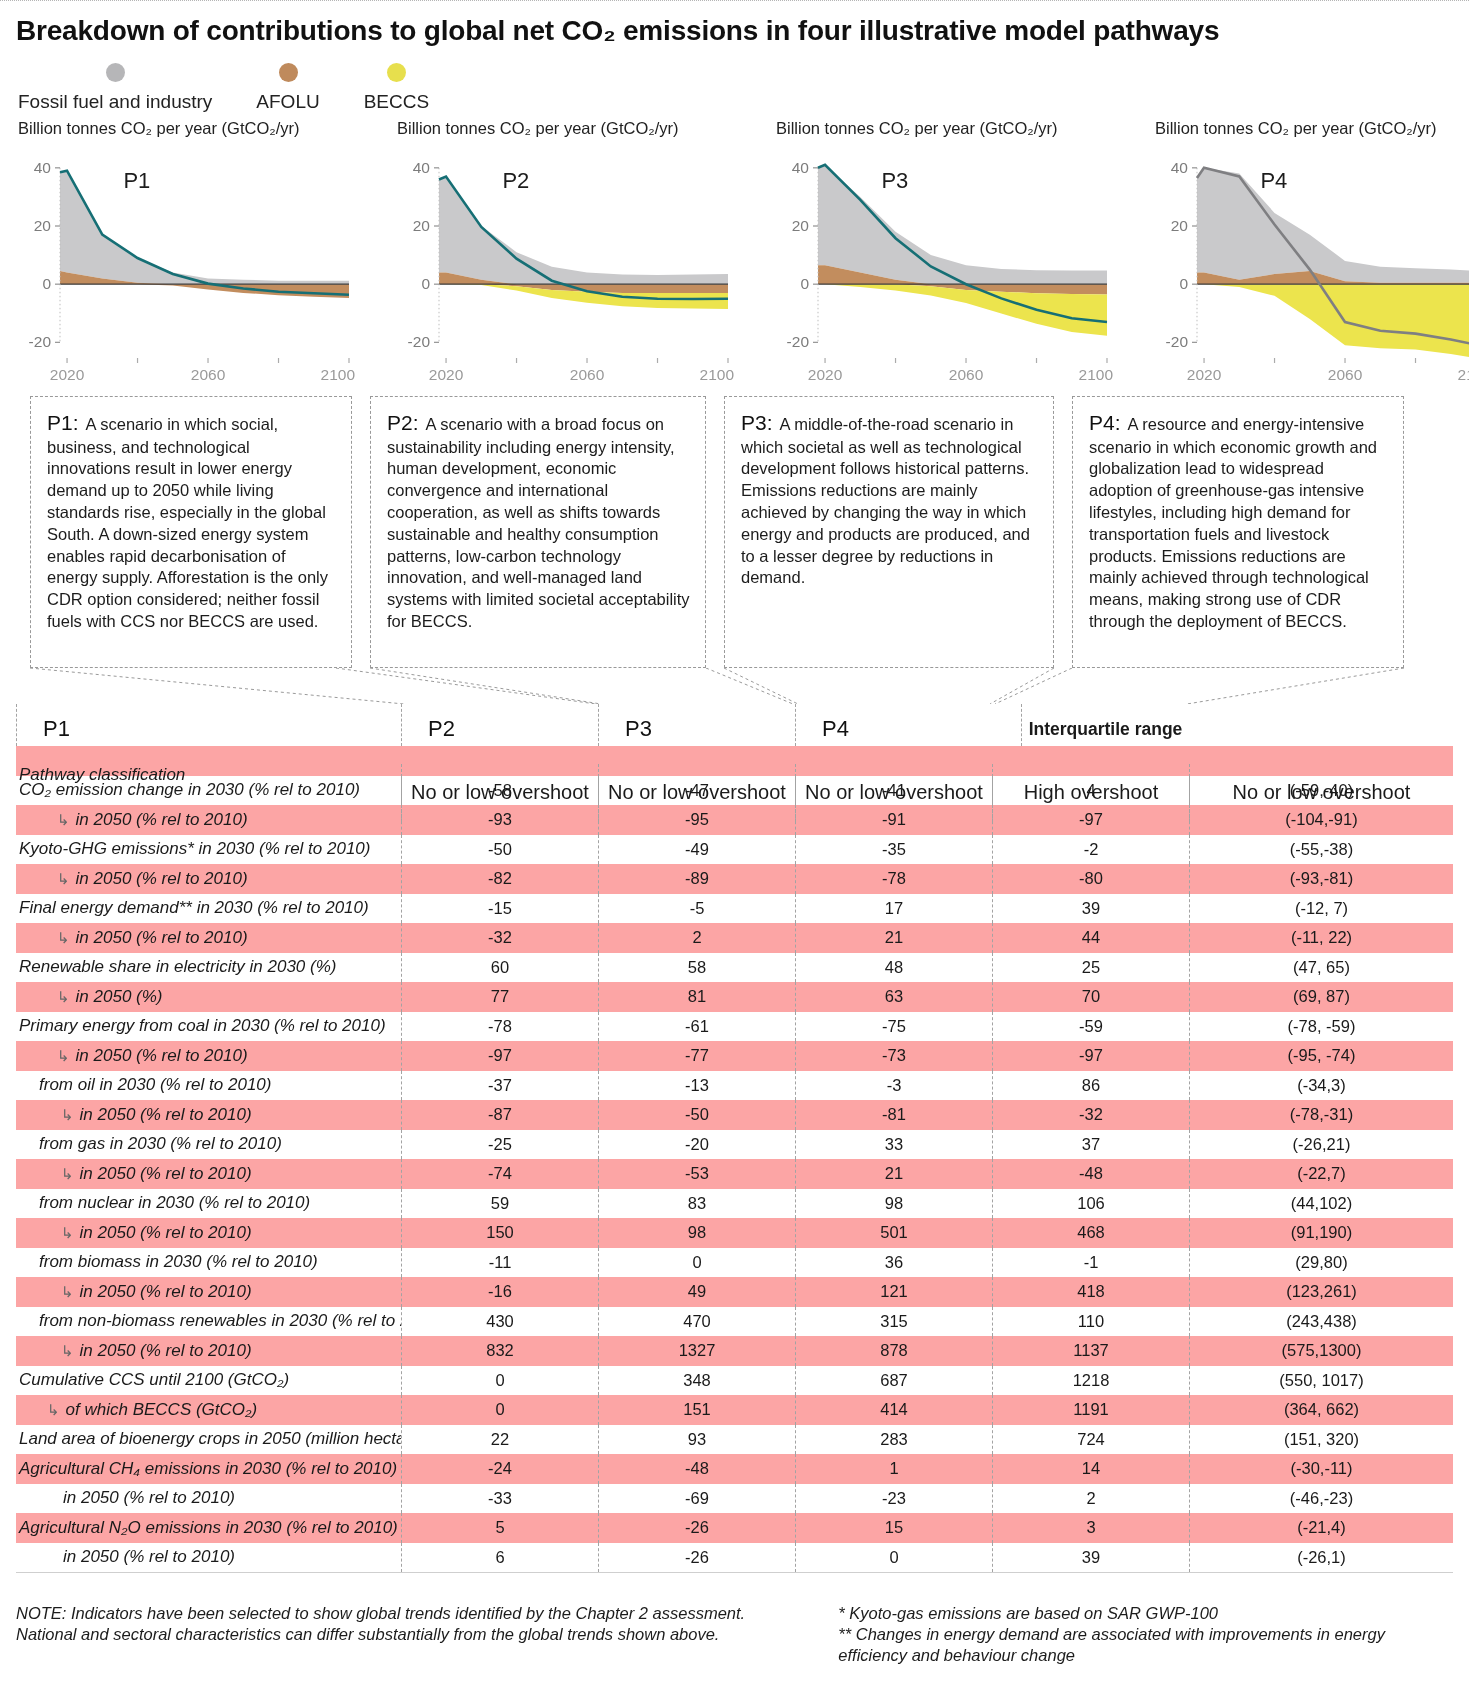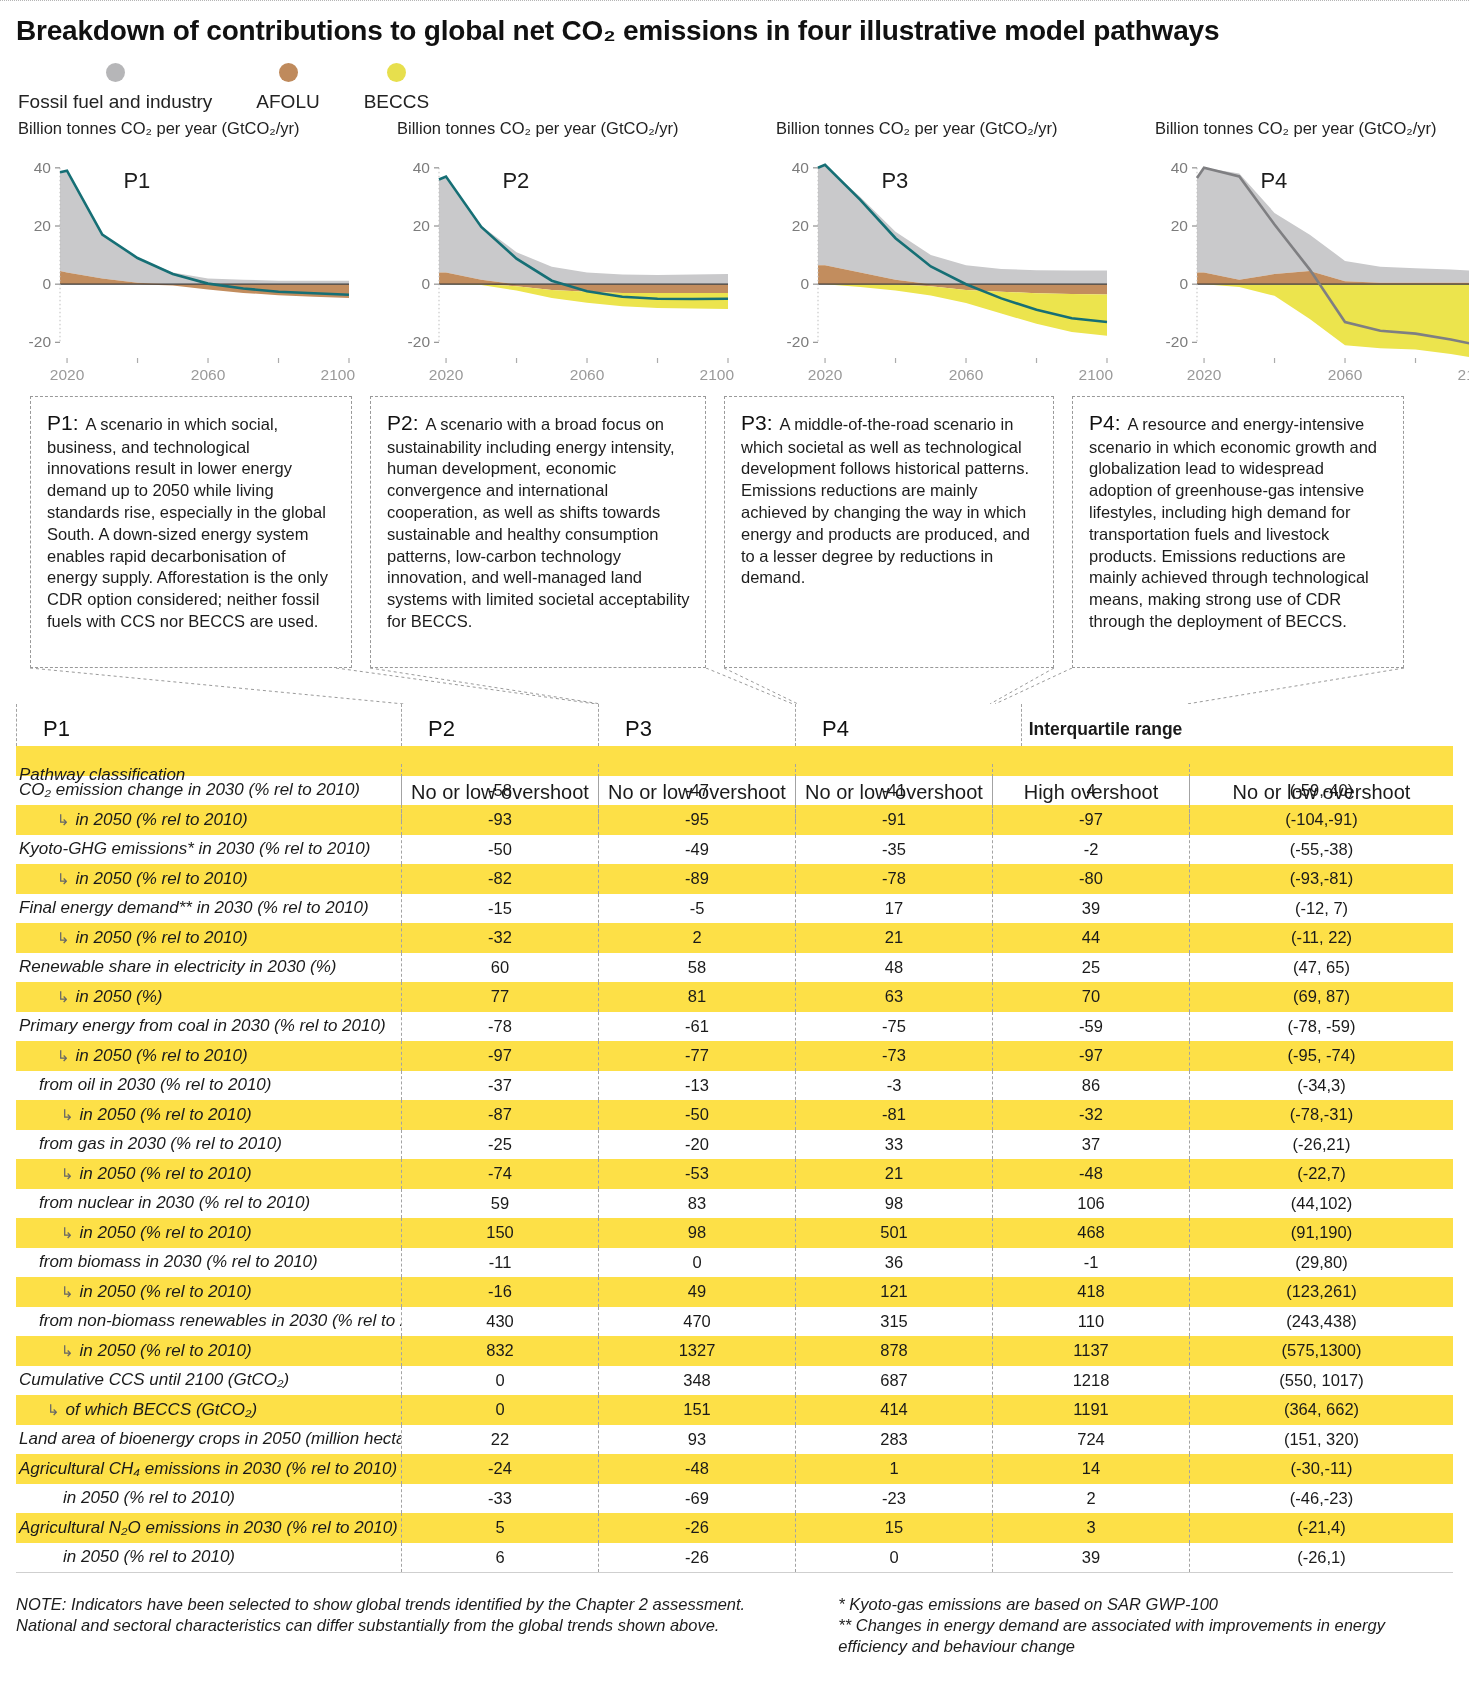--- a/index.html
+++ b/index.html
@@ -31,7 +31,7 @@
   .thead .pcol { font-size:22px; color:#111; padding:0 0 4px 26px; border-left:1px dashed #a3a3a3; height:100%; display:flex; align-items:flex-end; }
   .thead .iqr { font-size:17.5px; font-weight:bold; border-left:1px dashed #a3a3a3; height:100%; display:flex; align-items:flex-end; justify-content:center; padding-bottom:6px;margin-left:29px; }
   .trow { display:grid; grid-template-columns:385px 197px 197px 197px 197px 1fr; height:29.5px; align-items:center; }
-  .trow.shaded { background:#fde047; }
+  .trow.shaded { background:#fca5a5; }
   .trow .lbl { font-style:italic; font-size:17px; padding-left:3px; white-space:nowrap; overflow:hidden; }
   .trow .lbl .arrow { font-style:normal; color:#666; margin-right:6px; font-size:15px; }
   .trow .val { text-align:center; font-size:16.5px; border-left:1px dashed #a3a3a3; height:100%; display:flex; align-items:center; justify-content:center; }

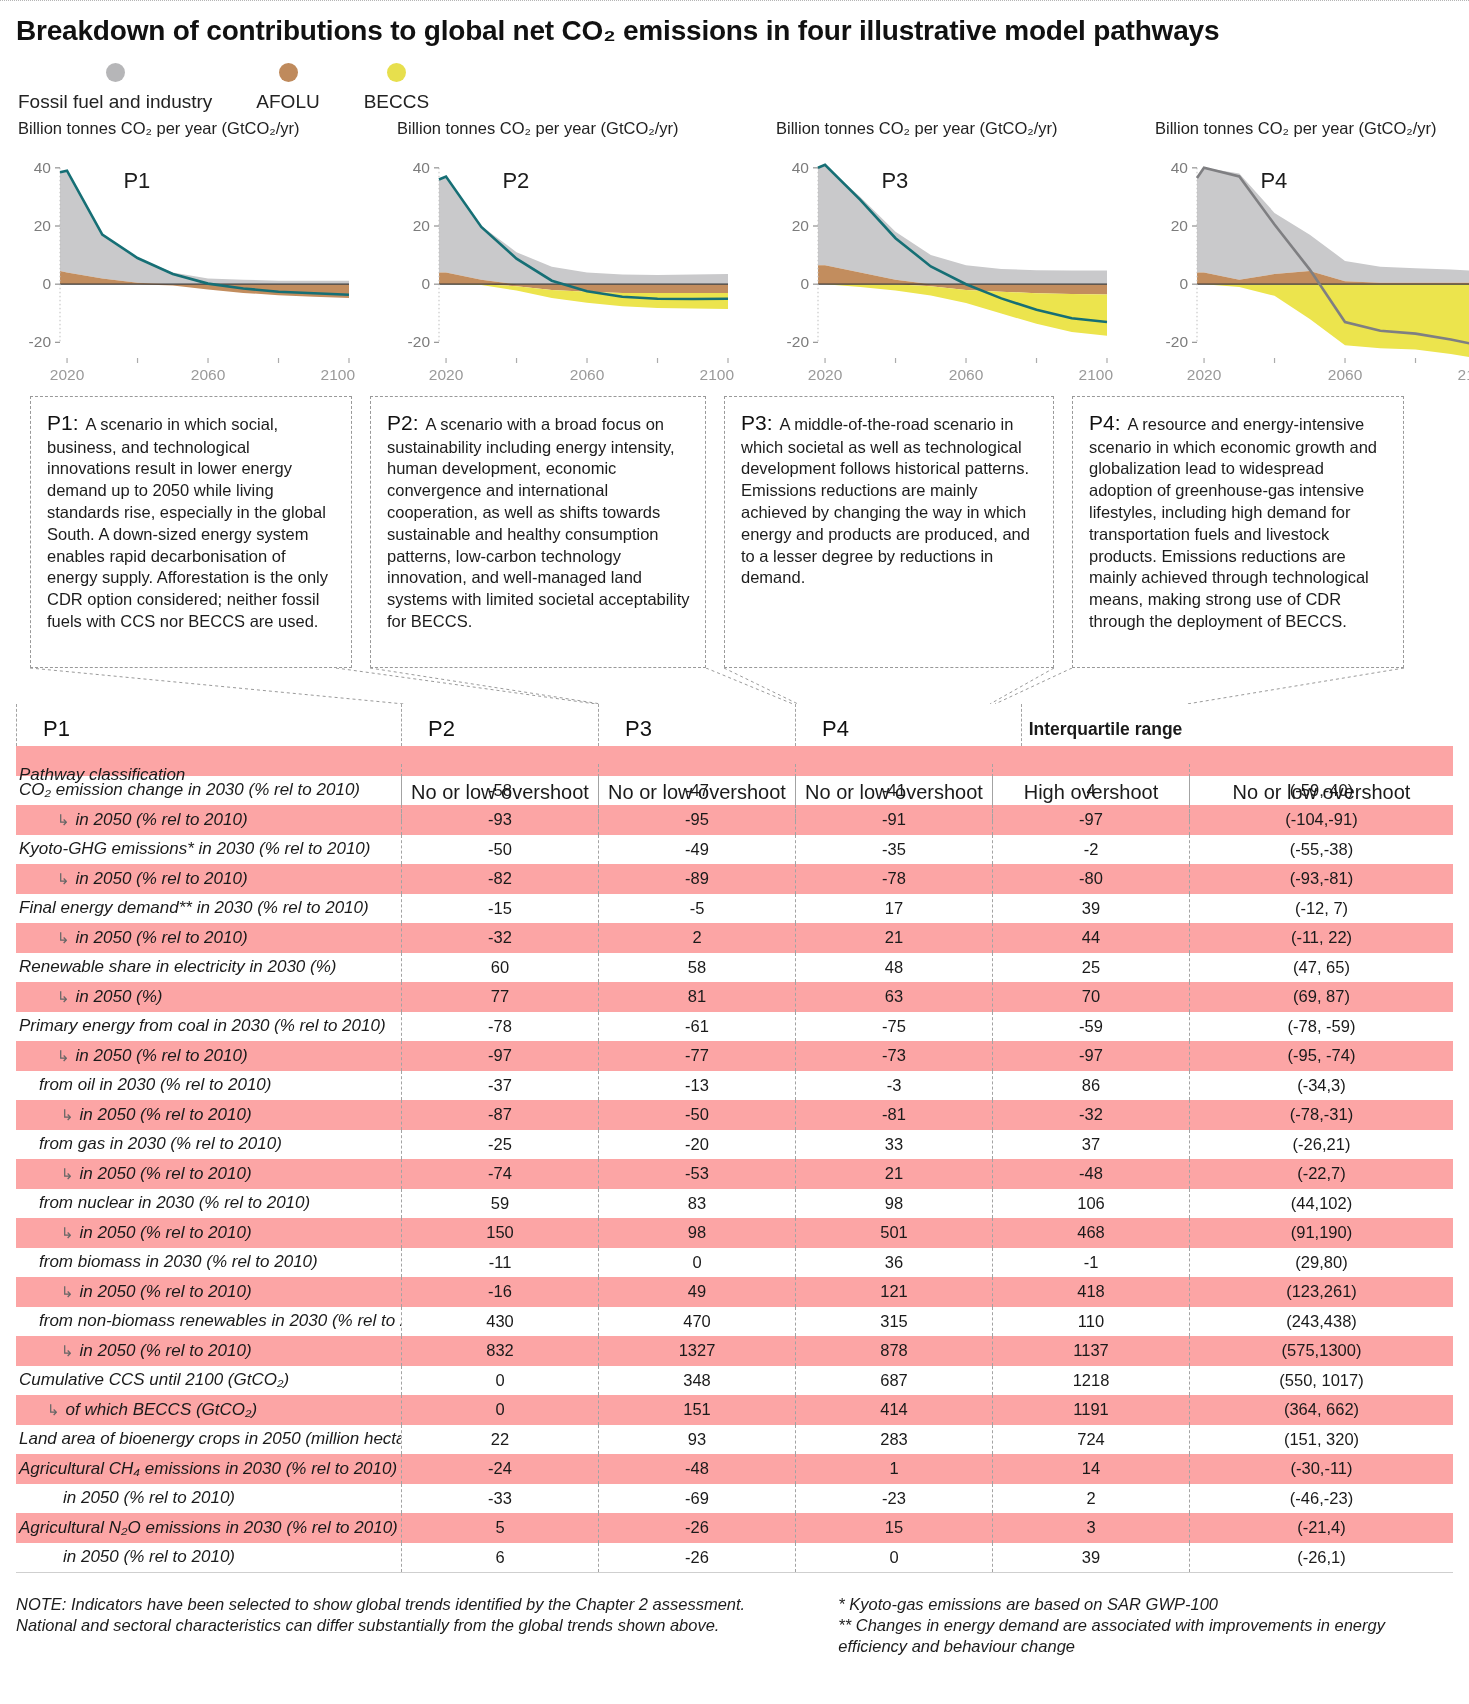--- a/index.html
+++ b/index.html
@@ -37,7 +37,7 @@
   .trow .val { text-align:center; font-size:16.5px; border-left:1px dashed #a3a3a3; height:100%; display:flex; align-items:center; justify-content:center; }
   .trow .val.cls { font-size:20px;margin-top:35px; }
   .tbl-end { border-bottom:1px solid #cfcfcf; }
-  .footer { display:flex; margin-top:21px; gap:40px; }
+  .footer { display:flex; margin-top:30px; gap:40px; }
   .footer .note { width:56%; font-style:italic; font-size:16.5px; line-height:1.28; color:#1c1c1c; }
   .footer .stars { width:44%; font-style:italic; font-size:16.5px; line-height:1.28; color:#1c1c1c; }
   svg text { font-family:"Liberation Sans","DejaVu Sans",sans-serif; }

